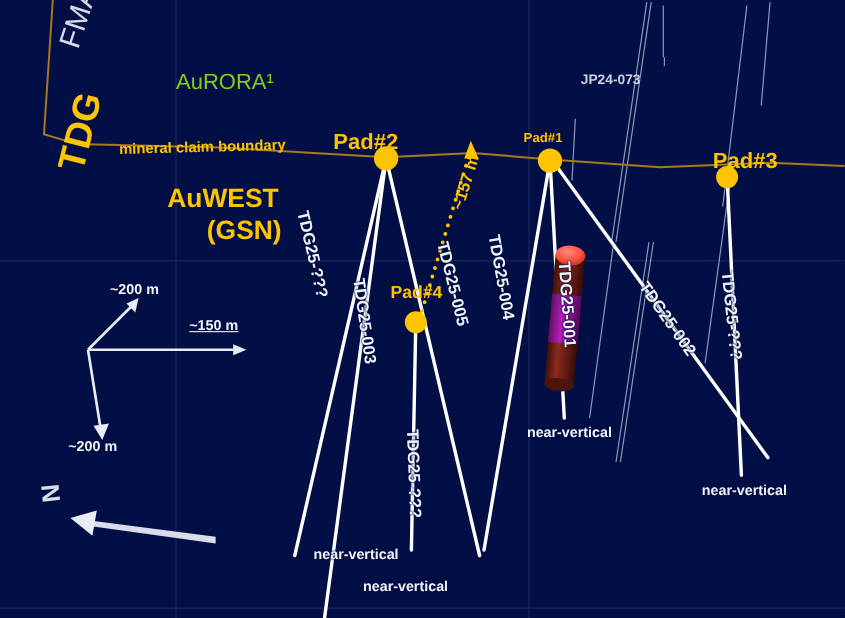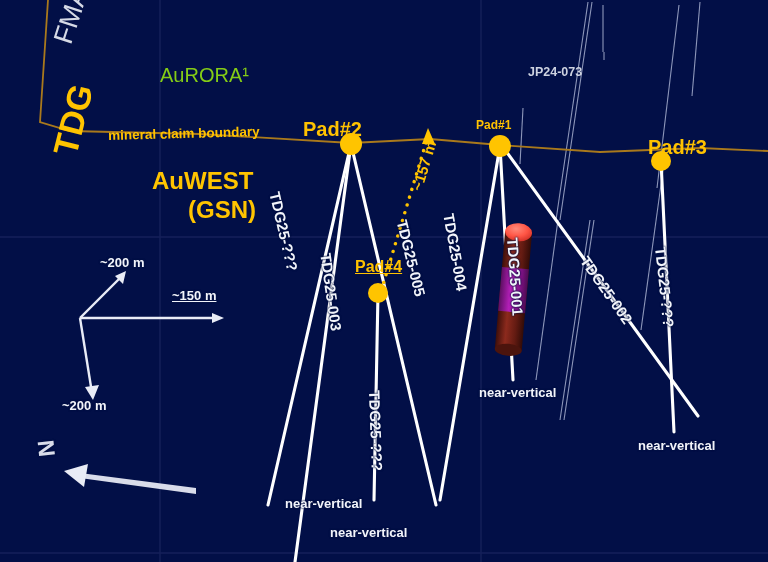--- a/index.html
+++ b/index.html
@@ -137,7 +137,7 @@
   <div class="lbl gold-lbl" style="left:303px;top:118px;font-size:20px;text-align:center;">Pad#2</div>
   <div class="lbl gold-lbl" style="left:476px;top:118px;font-size:12px;">Pad#1</div>
   <div class="lbl gold-lbl" style="left:612px;top:136px;font-size:20px;margin-left:36px;">Pad#3</div>
-  <div class="lbl gold-lbl" style="left:355px;top:258px;font-size:16px;text-decoration:underline;">Pad#4</div>
+  <div class="lbl gold-lbl" style="left:355px;top:258px;font-size:16px;">Pad#4</div>
 
   <div class="lbl gold-lbl" style="left:408px;top:188px;font-size:15px;transform:rotate(-73deg);transform-origin:left top;">~157 m</div>
 

